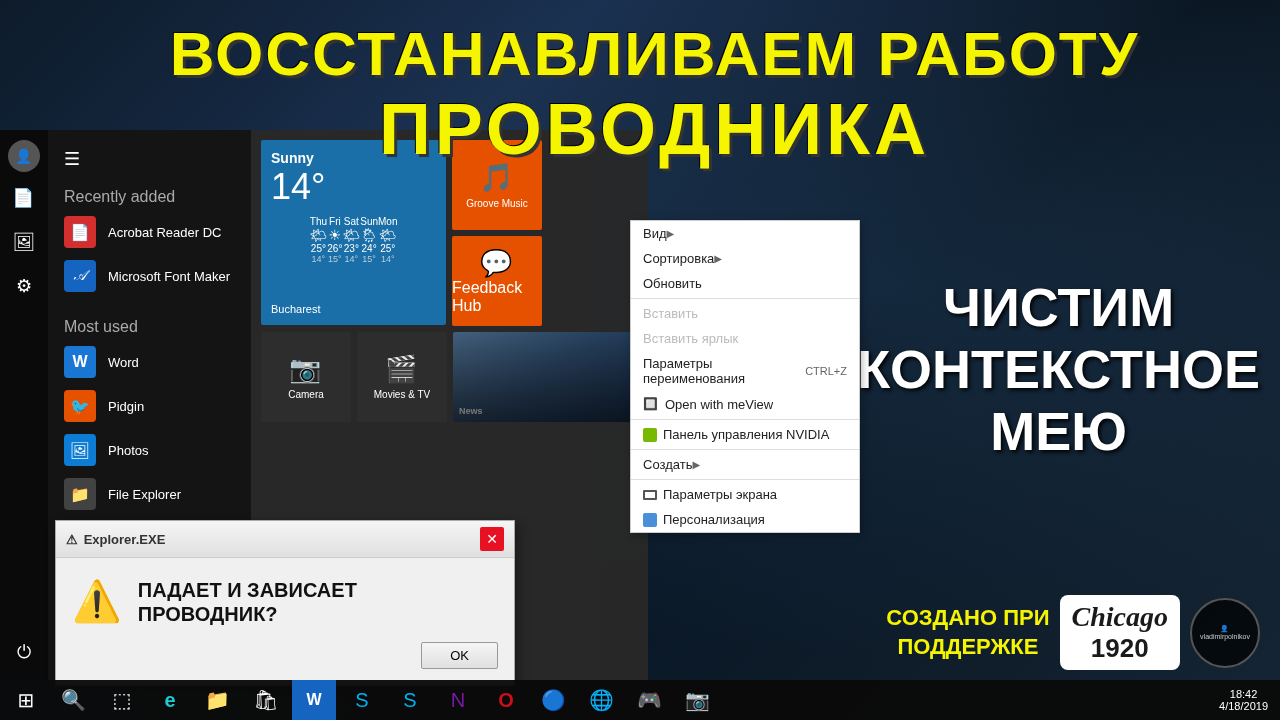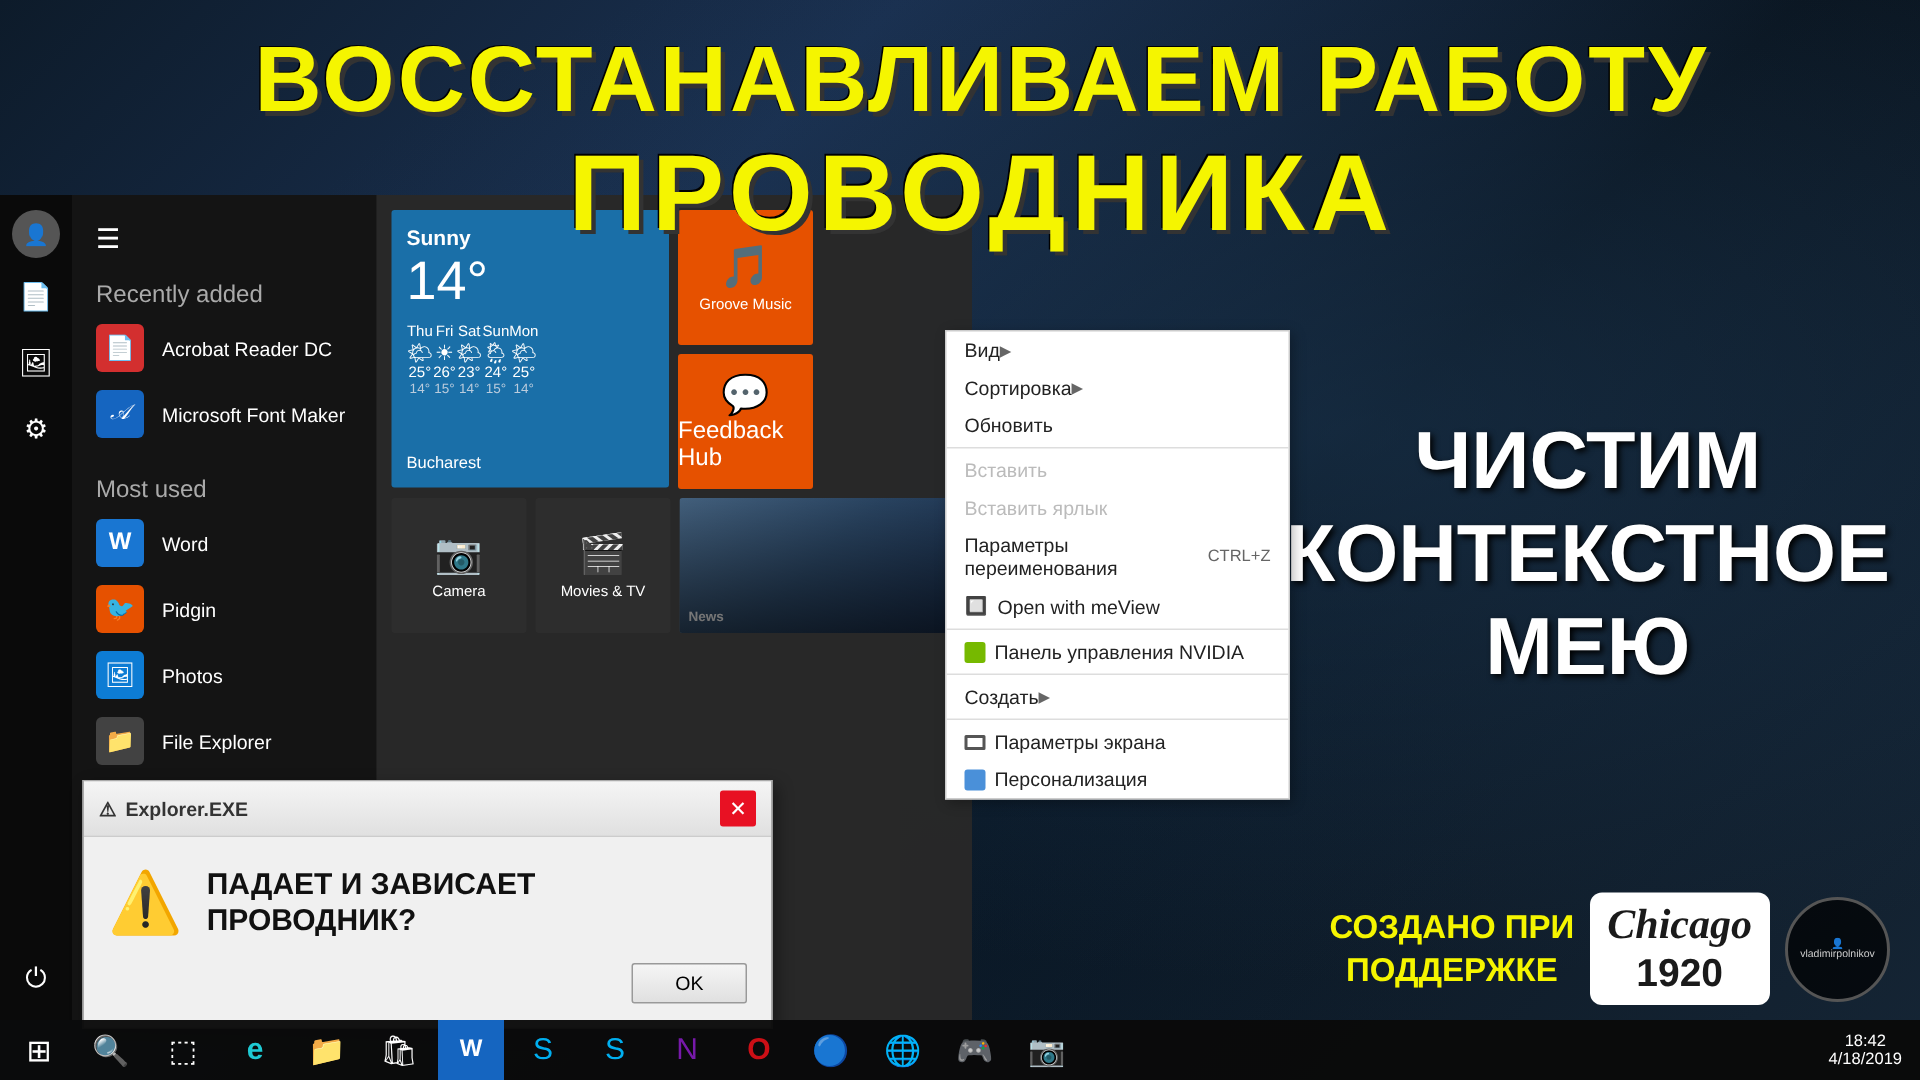--- a/index.html
+++ b/index.html
@@ -283,7 +283,7 @@
     .weather-temp { font-size: 36px; font-weight: 300; }
     .weather-days {
       display: flex;
-      justify-content: flex-start;
+      justify-content: center;
       margin-top: 8px;
     }
     .weather-day { text-align: center; font-size: 10px; }

